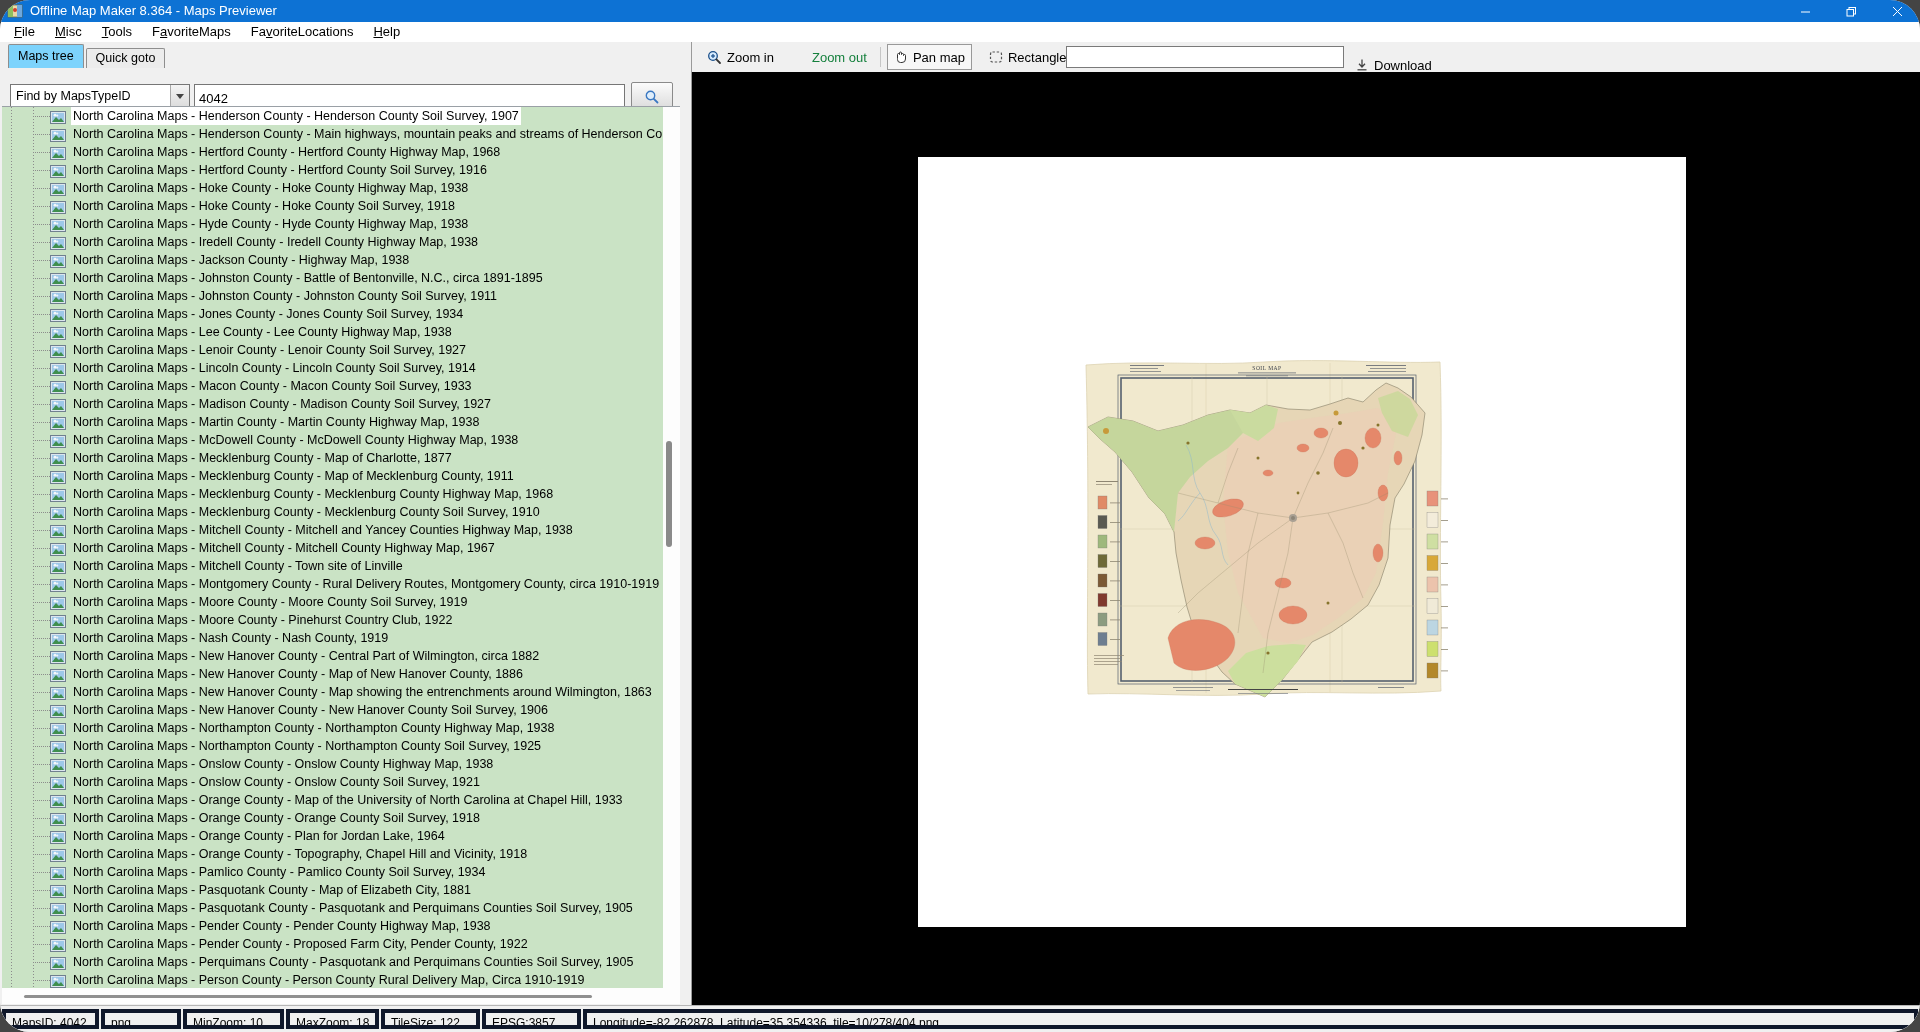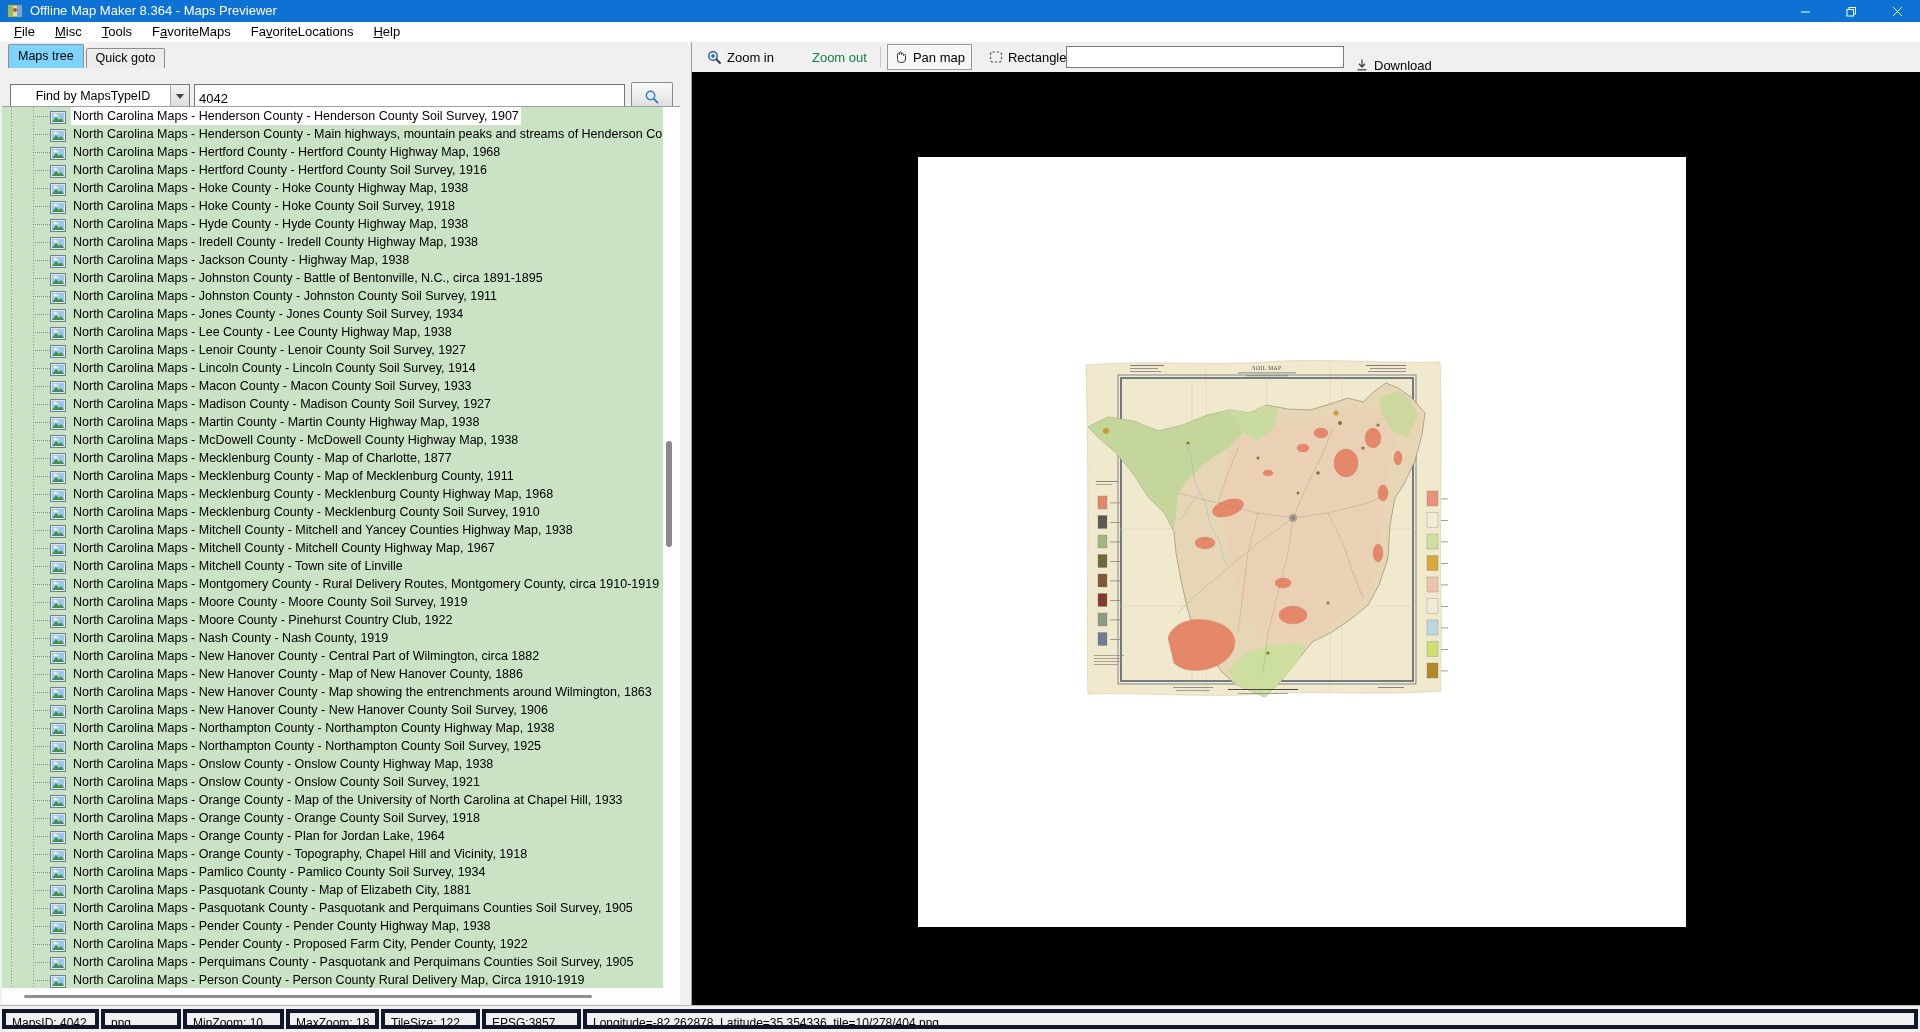--- a/index.html
+++ b/index.html
@@ -4,7 +4,7 @@
 <style>
   html,body{margin:0;padding:0;background:#444;}
   #app{position:relative;width:1920px;height:1032px;background:#f0f0f0;overflow:hidden;
-       font-family:"Liberation Sans",sans-serif;color:#000;-webkit-font-smoothing:antialiased;}
+       font-family:"Liberation Sans",sans-serif;color:#000;border-radius:30px;-webkit-font-smoothing:antialiased;}
   
   #titlebar{position:absolute;left:0;top:0;width:1920px;height:22px;background:#0d72d4;
             display:flex;align-items:center;}

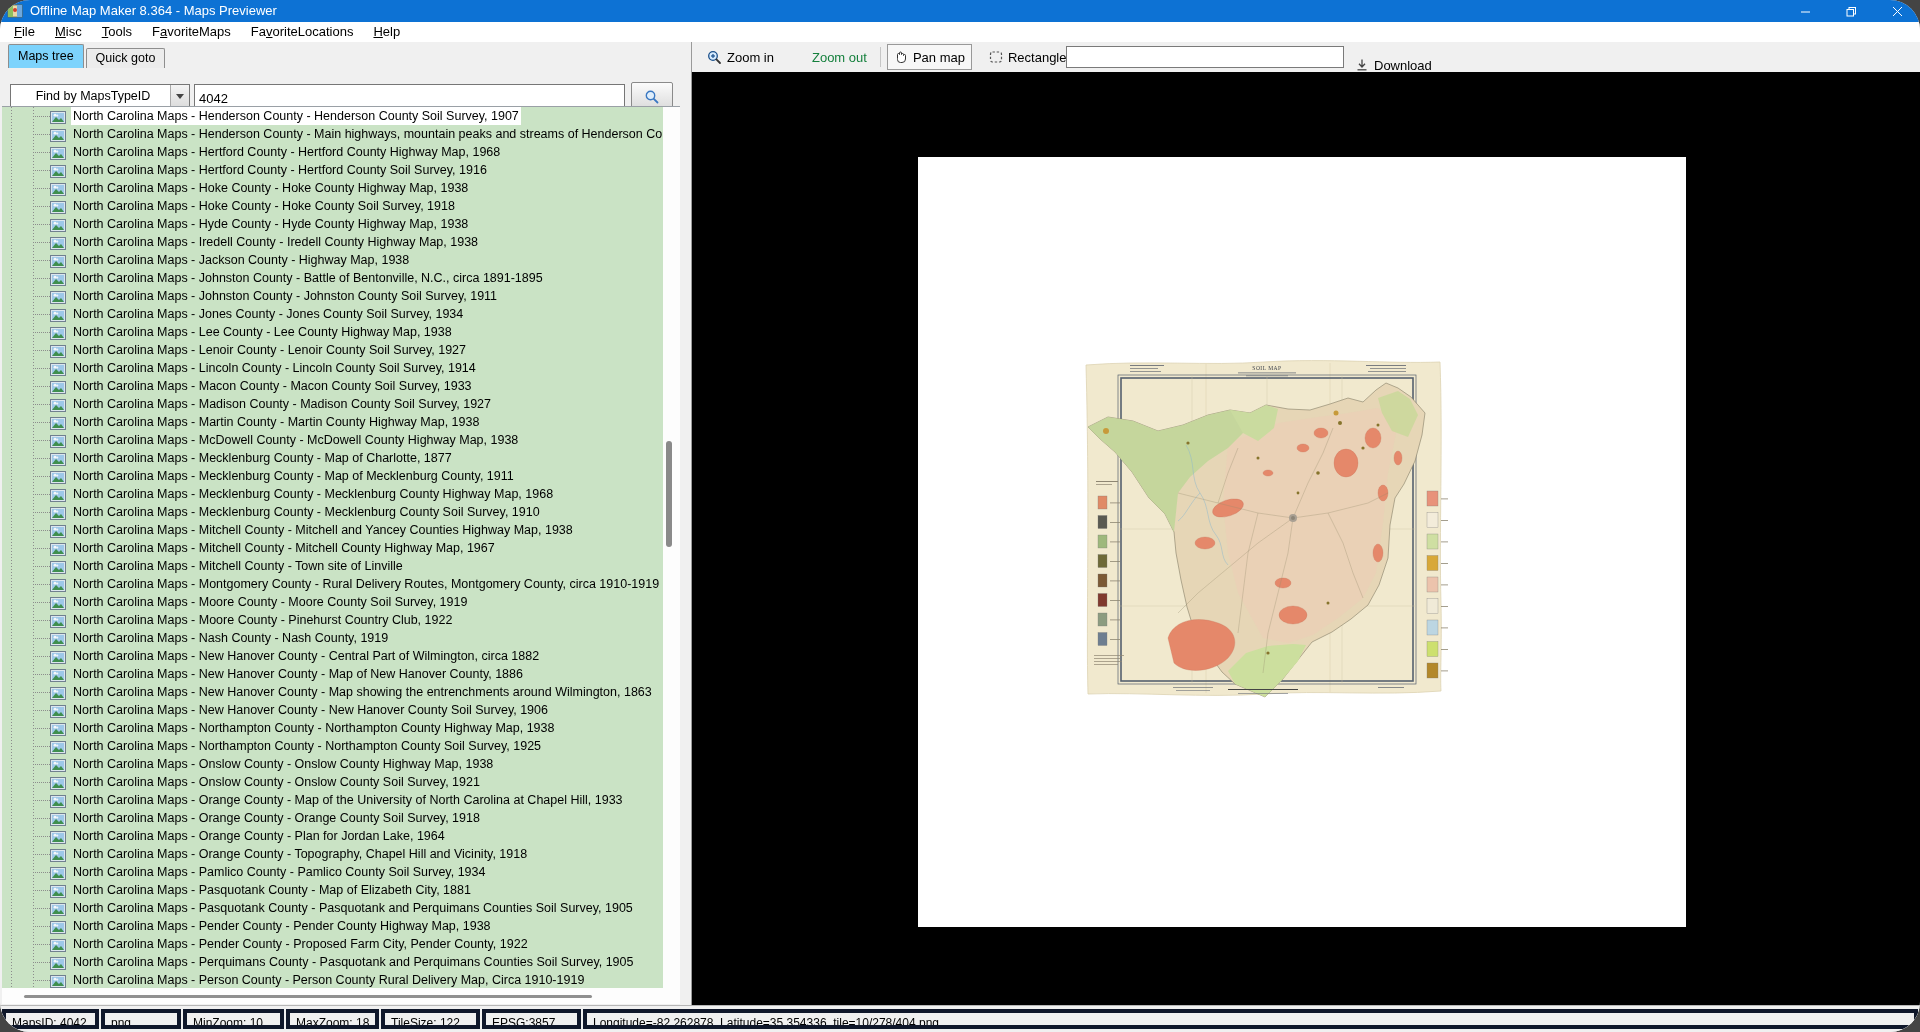--- a/index.html
+++ b/index.html
@@ -27,7 +27,7 @@
   .searchrow{position:absolute;left:0;top:42px;width:692px;height:30px;}
   .combo{position:absolute;left:10px;top:0;width:180px;height:24px;background:#fff;
          border:1px solid #767676;box-sizing:border-box;display:flex;align-items:center;}
-  .combo .combo-label{flex:1;font-size:12.5px;padding-left:5px;white-space:nowrap;overflow:hidden;text-align:center;}
+  .combo .combo-label{flex:1;font-size:12.5px;padding-left:5px;white-space:nowrap;overflow:hidden;}
   .combo .combo-arrow{width:18px;height:22px;background:linear-gradient(#f4f4f4,#dcdcdc);
          border-left:1px solid #a9a9a9;display:flex;align-items:center;justify-content:center;}
   .combo .combo-arrow::after{content:"";border:4px solid transparent;border-top:5px solid #444;margin-top:5px;}

